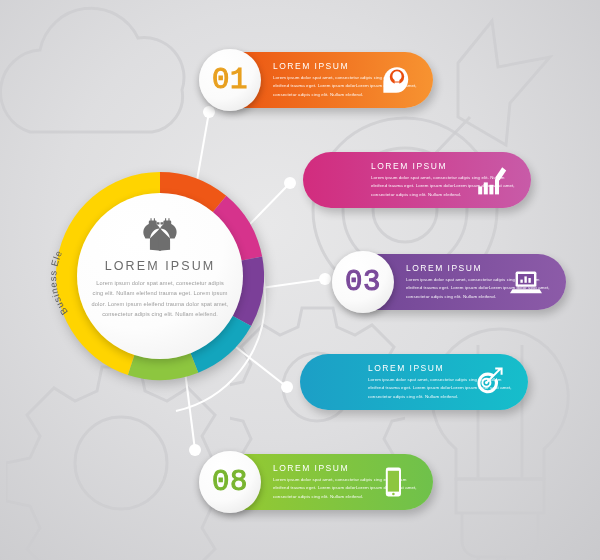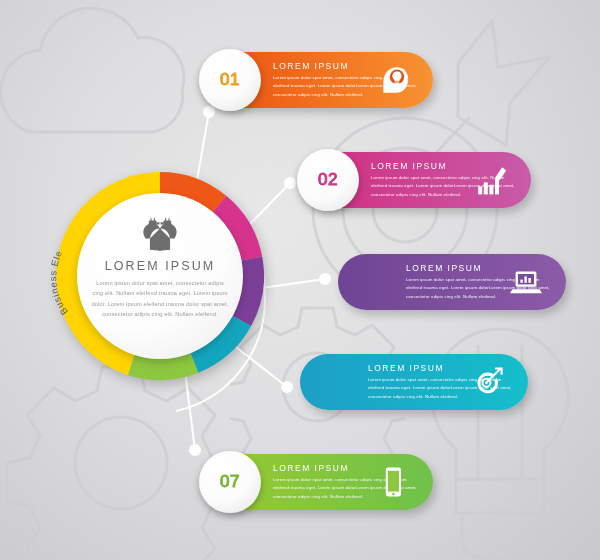--- a/index.html
+++ b/index.html
@@ -54,9 +54,9 @@
     display:flex;align-items:center;justify-content:center;
   }
   .num{
-    font-size:17px;font-weight:400;letter-spacing:.5px;
+    font-size:29px;font-weight:400;letter-spacing:.5px;
     -webkit-text-stroke:1.1px currentColor;color:transparent;
-    font-family:Liberation Sans, sans-serif;
+    font-family:Liberation Mono, monospace;
   }
   .txt{position:absolute;left:68px;top:9px;width:150px;color:#fff;}
   .txt .hd{font-size:8.5px;letter-spacing:1.5px;margin-bottom:2.5px;}

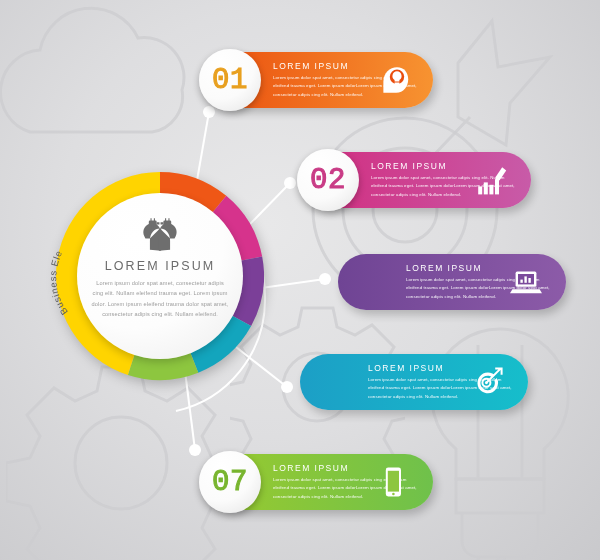--- a/index.html
+++ b/index.html
@@ -175,9 +175,6 @@
           </svg></div>
       </div>
       <div class="row" style="left: 303px; top: 152px; width: 228px; background: linear-gradient(to right, rgb(210, 44, 126) 0%, rgb(200, 91, 168) 100%);">
-        <div class="num-badge">
-          <span class="num" style="color:#C93C86">02</span>
-        </div>
         <div class="txt">
           <div class="hd">LOREM IPSUM</div>
           <div class="bd">Lorem ipsum dolor spat amet, consectetur adipis cing elit. Nullam eleifend trauma eget. Lorem ipsum dolorLorem ipsum dolor spat amet, consectetur adipis cing elit. Nullam eleifend.</div>

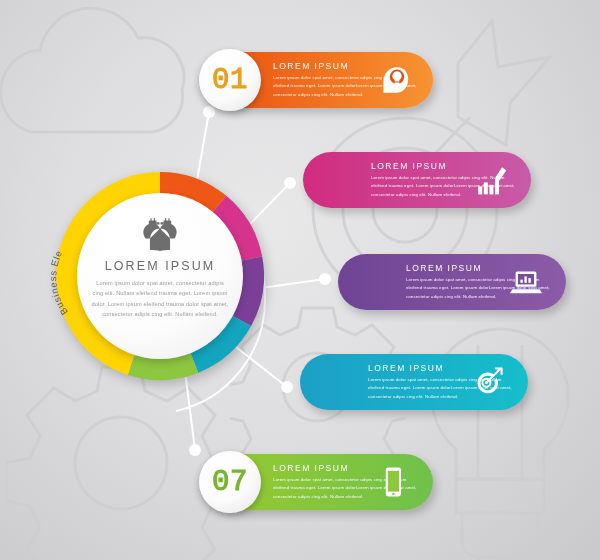--- a/index.html
+++ b/index.html
@@ -189,6 +189,9 @@
           </svg></div>
       </div>
       <div class="row" style="left: 338px; top: 254px; width: 228px; background: linear-gradient(to right, rgb(111, 68, 148) 0%, rgb(140, 91, 168) 100%);">
+        <div class="num-badge">
+          <span class="num" style="color:#7B4A9B">03</span>
+        </div>
         <div class="txt">
           <div class="hd">LOREM IPSUM</div>
           <div class="bd">Lorem ipsum dolor spat amet, consectetur adipis cing elit. Nullam eleifend trauma eget. Lorem ipsum dolorLorem ipsum dolor spat amet, consectetur adipis cing elit. Nullam eleifend.</div>

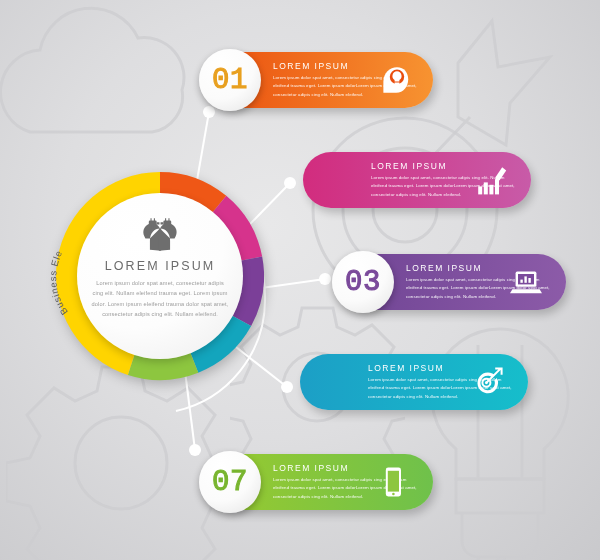--- a/index.html
+++ b/index.html
@@ -219,7 +219,7 @@
       </div>
       <div class="row" style="left: 205px; top: 454px; width: 228px; background: linear-gradient(to right, rgb(154, 202, 46) 0%, rgb(111, 193, 75) 100%);">
         <div class="num-badge">
-          <span class="num" style="color:#79B530">07</span>
+          <span class="num" style="color:#79B530">08</span>
         </div>
         <div class="txt">
           <div class="hd">LOREM IPSUM</div>

